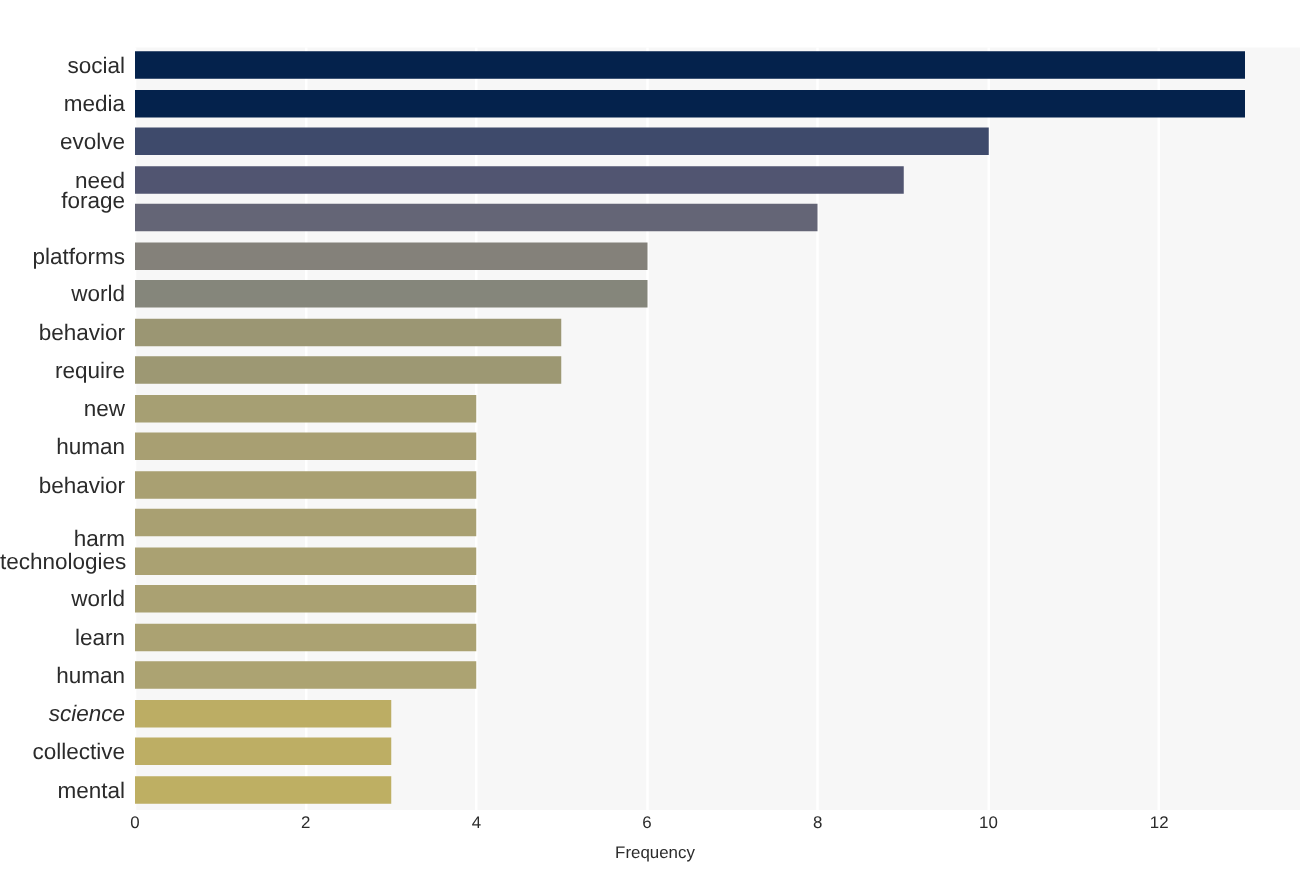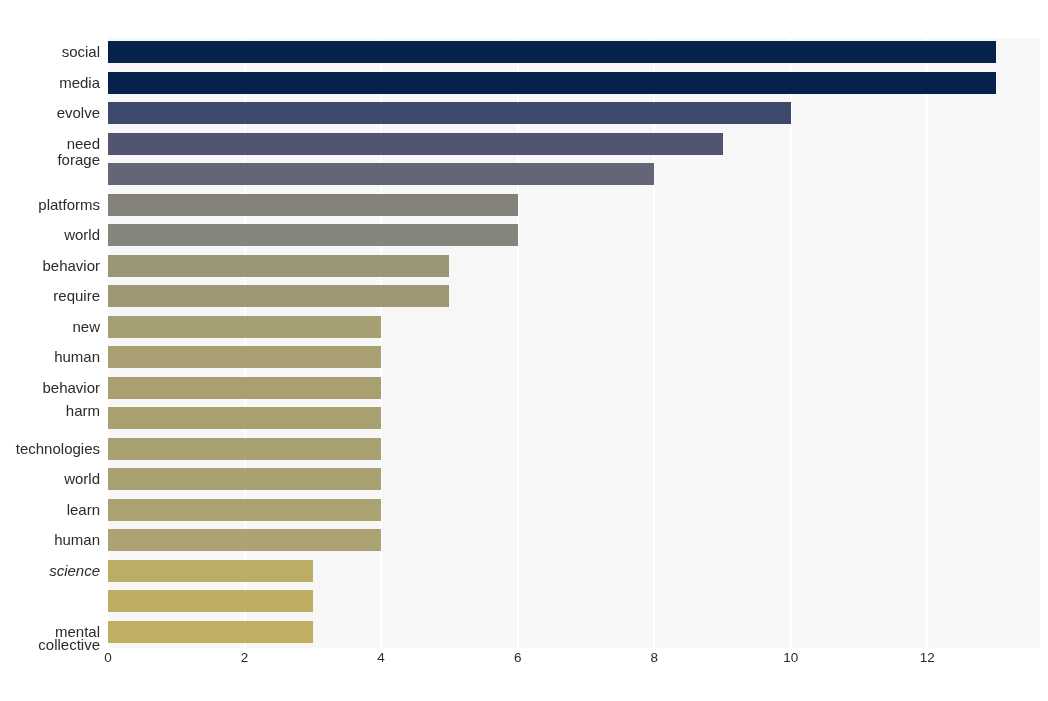--- a/index.html
+++ b/index.html
@@ -87,7 +87,7 @@
     right: 0;
     width: 100px;
     text-align: right;
-    font-size: 15px;
+    font-size: 18px;
     color: #2b2b2b;
     height: 28.4px;
     line-height: 28.4px;

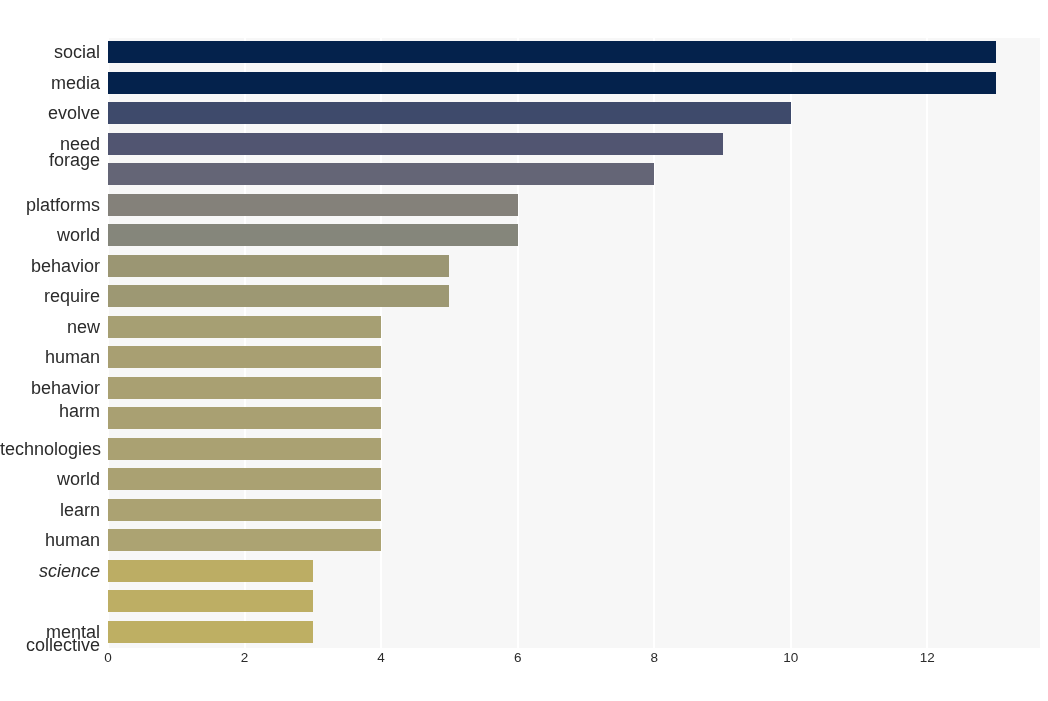--- a/index.html
+++ b/index.html
@@ -213,7 +213,7 @@
       <div class="y-tick-label" style="top: 274.5px;">new</div>
       <div class="y-tick-label" style="top: 305px; text-align: right;">human</div>
       <div class="y-tick-label" style="top: 335.5px;">behavior</div>
-      <div class="y-tick-label" style="top: 359px;">harm</div>
+      <div class="y-tick-label" style="top: 379px;">harm</div>
       <div class="y-tick-label" style="top: 396.5px;">technologies</div>
       <div class="y-tick-label" style="top: 427px;">world</div>
       <div class="y-tick-label" style="top: 457.5px;">learn</div>

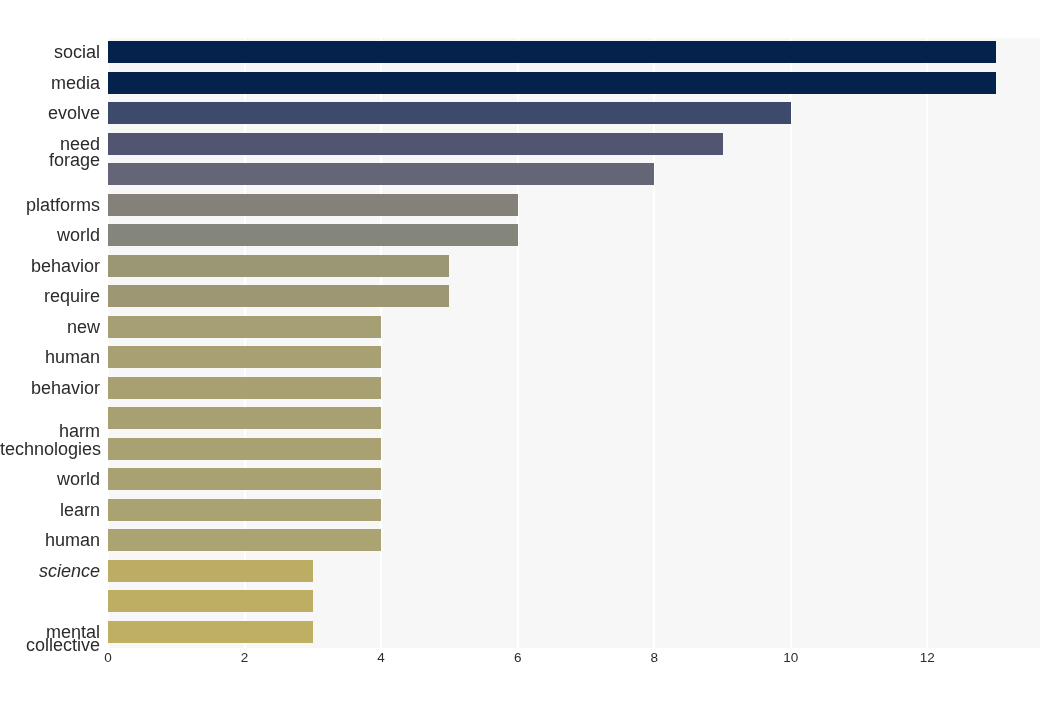--- a/index.html
+++ b/index.html
@@ -219,7 +219,7 @@
       <div class="y-tick-label" style="top: 457.5px;">learn</div>
       <div class="y-tick-label" style="top: 488px;">human</div>
       <div class="y-tick-label" style="top: 518.5px; font-style: italic;">science</div>
-      <div class="y-tick-label" style="top: 549px; margin-top: 44px;">collective</div>
+      <div class="y-tick-label" style="top: 549px;">collective</div>
       <div class="y-tick-label" style="top: 579.5px;">mental</div>
     </div>
 

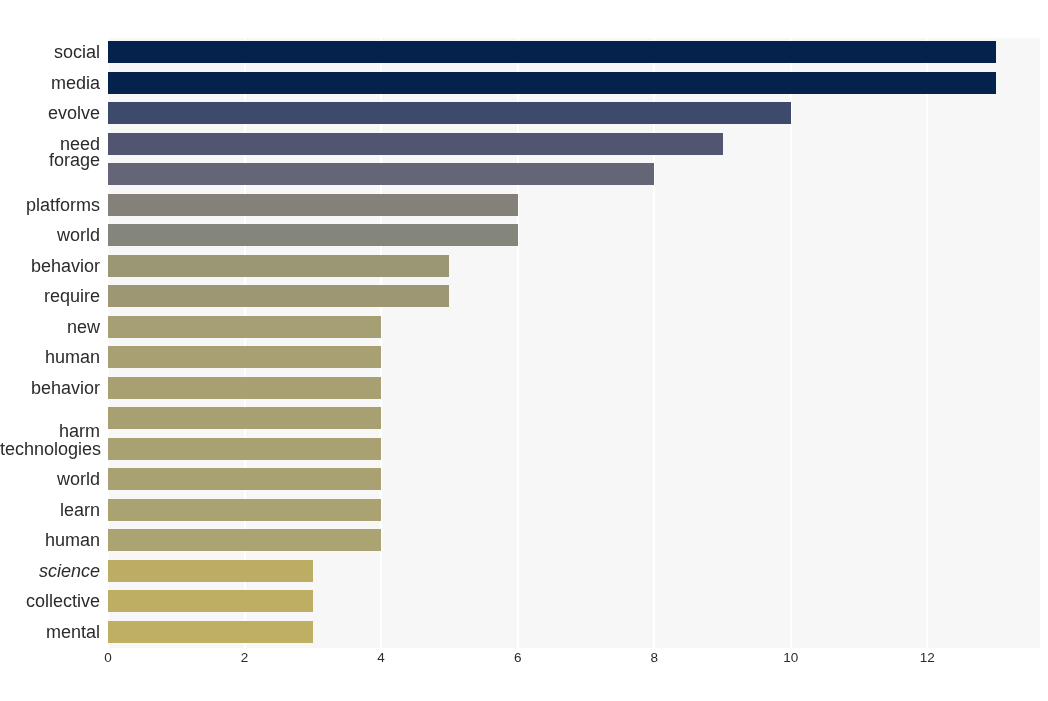--- a/index.html
+++ b/index.html
@@ -233,6 +233,7 @@
       <div class="x-tick-label" style="left: 819.341px;">12</div>
     </div>
 
+  <div id="x-axis-title">Frequency</div>
 
 </div>
 

